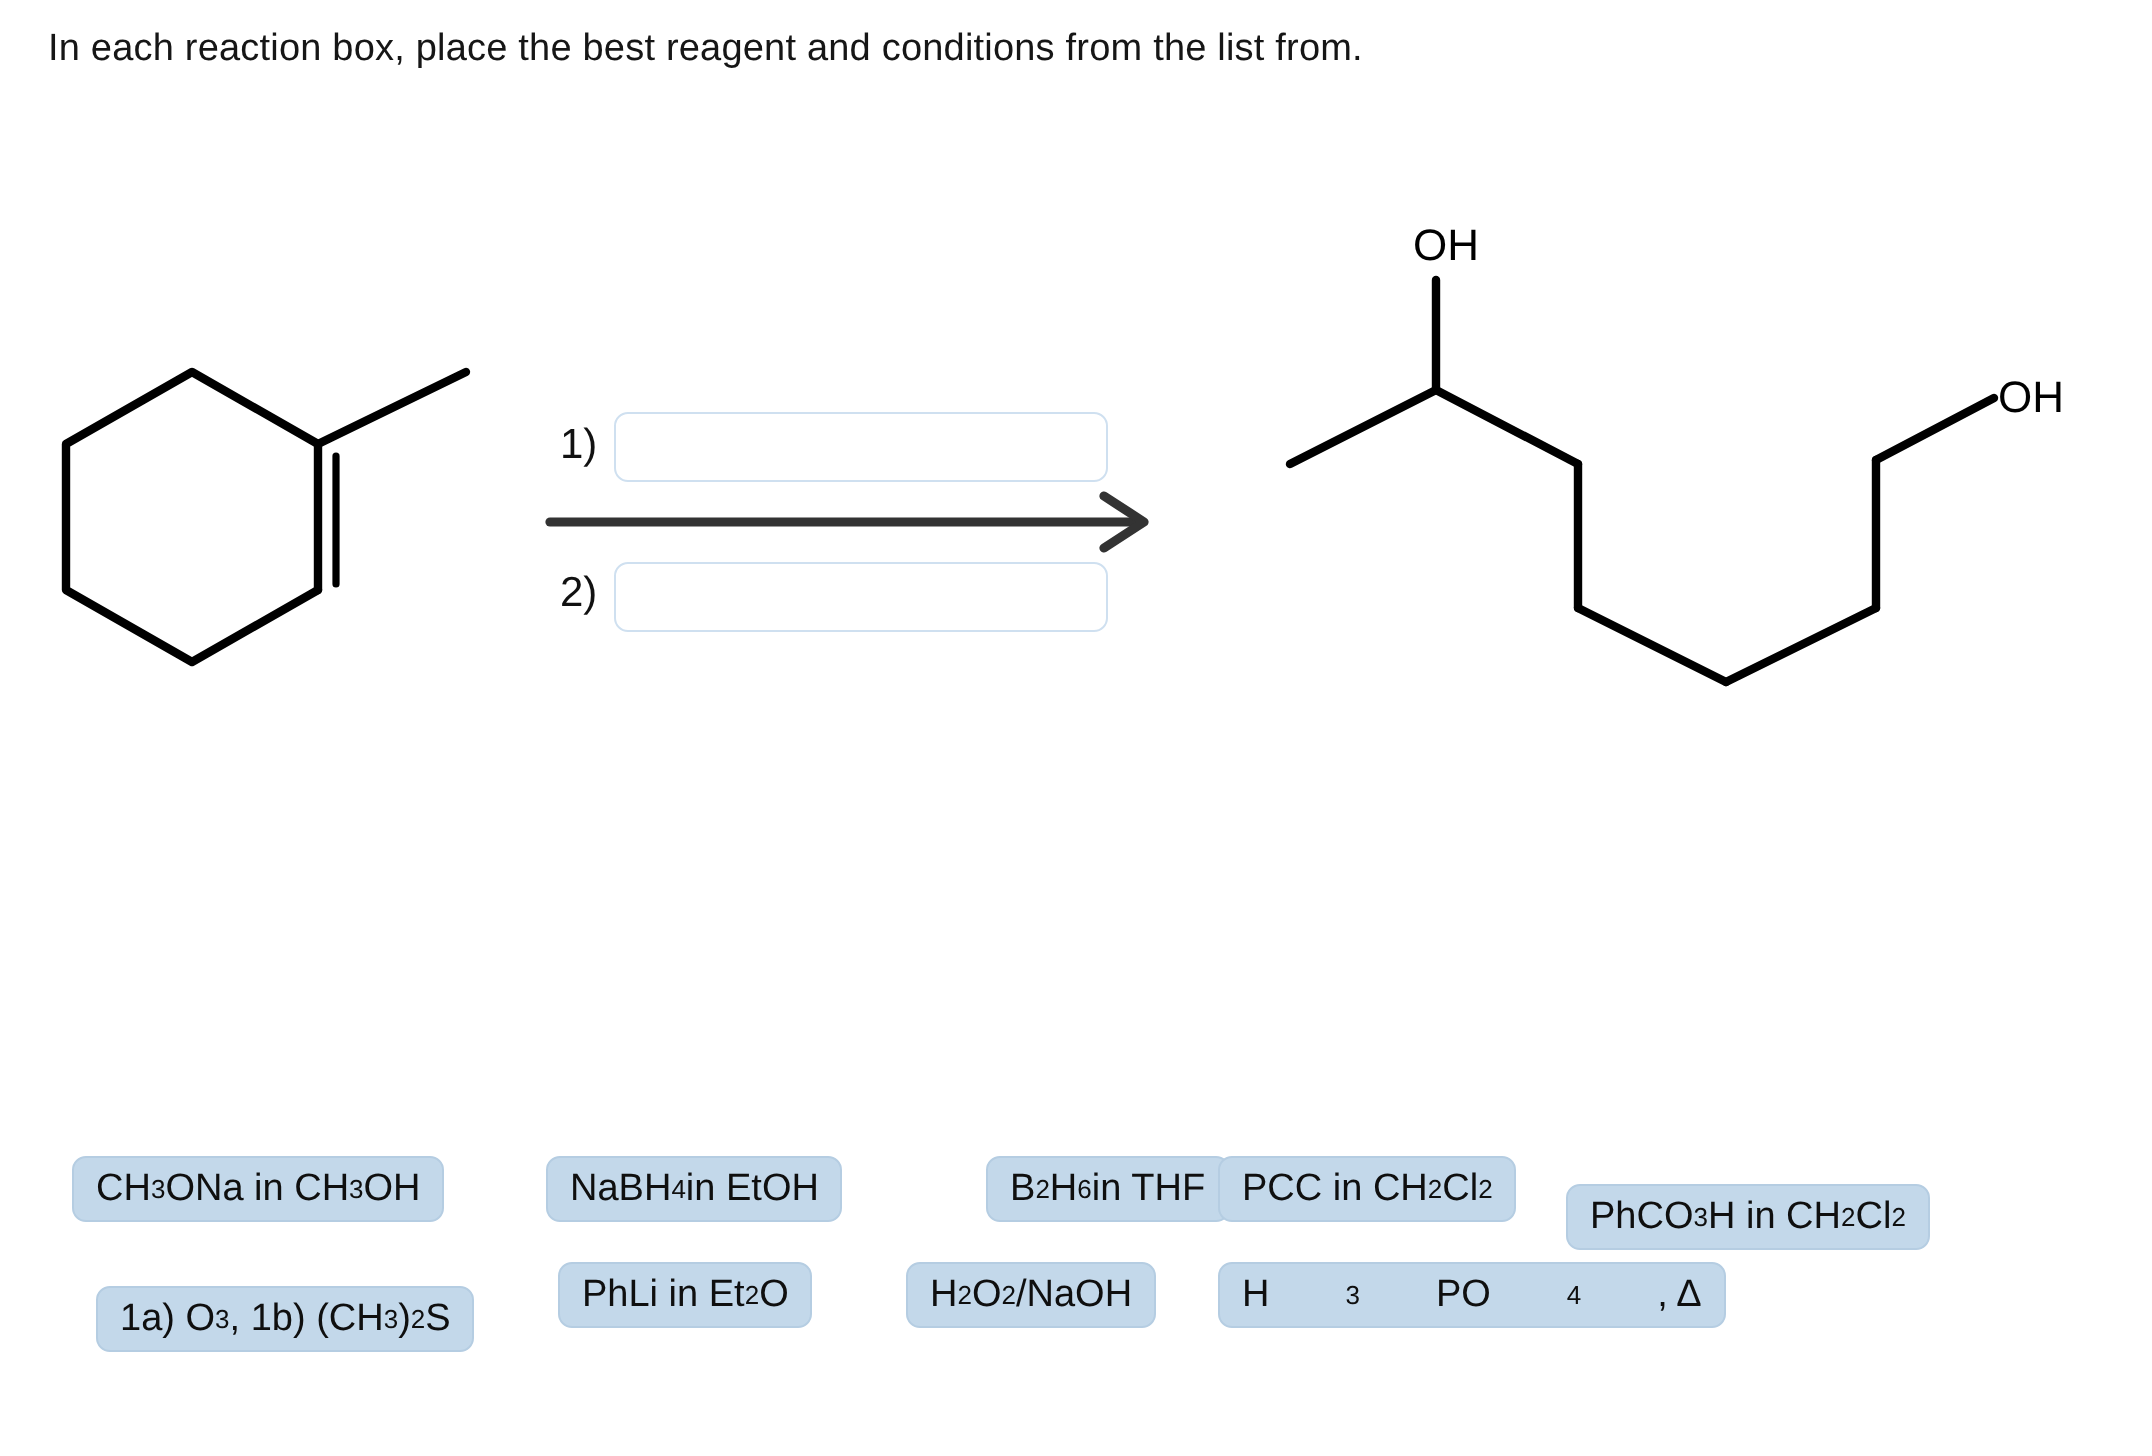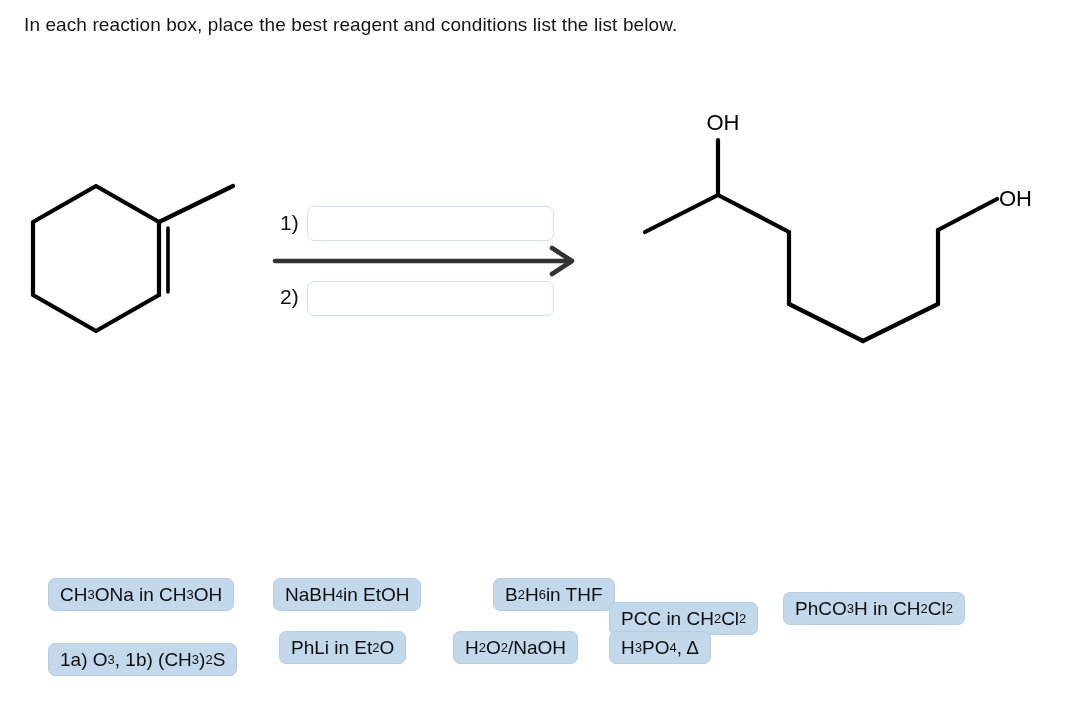--- a/index.html
+++ b/index.html
@@ -34,7 +34,7 @@
 </head>
 <body>
 
-<div class="prompt">In each reaction box, place the best reagent and conditions list the list below.</div>
+<div class="prompt">In each reaction box, place the best reagent and conditions from the list from.</div>
 
 <svg id="scheme" viewBox="0 0 1076 560" xmlns="http://www.w3.org/2000/svg">
 

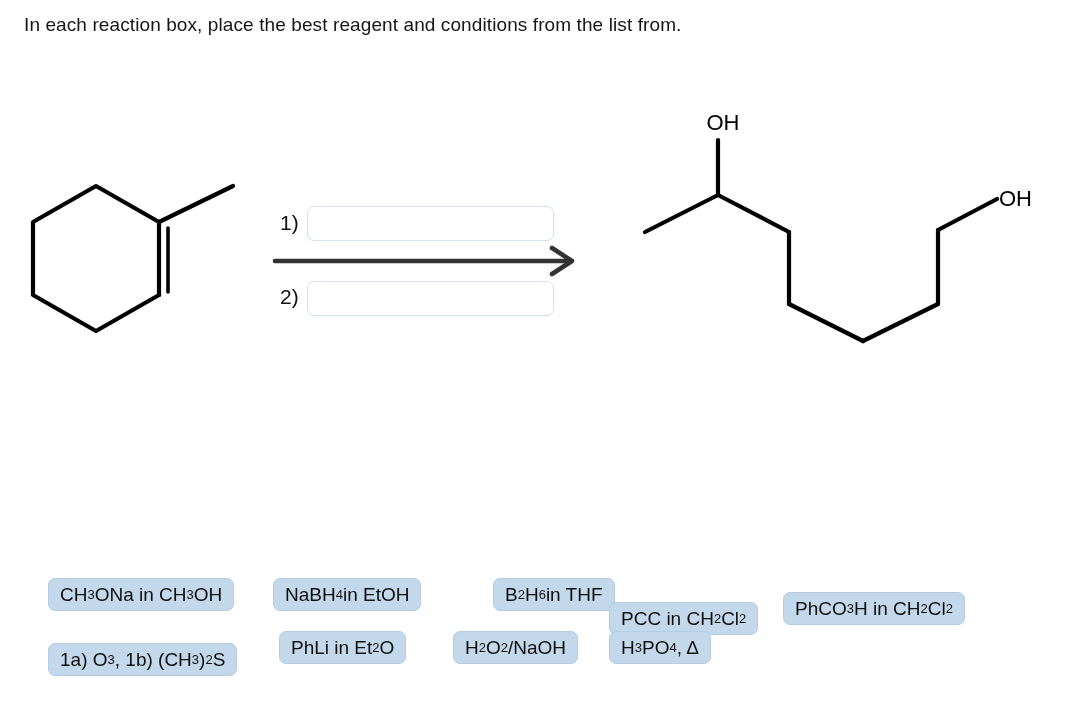--- a/index.html
+++ b/index.html
@@ -71,7 +71,7 @@
 <div class="dropbox" style="left:307px;top:281px;width:247px;height:35px;"></div>
 
 <div id="bank">
-    <div class="chip" style="left: 48px; top: 578px;">CH<sub>3</sub>ONa in CH<sub>3</sub>OH</div>
+    <div class="chip" style="left: 36px; top: 578px;">CH<sub>3</sub>ONa in CH<sub>3</sub>OH</div>
     <div class="chip" style="left: 273px; top: 578px;">NaBH<sub>4</sub> in EtOH</div>
     <div class="chip" style="left: 453px; top: 578px; margin-left: 40px;">B<sub>2</sub>H<sub>6</sub> in THF</div>
     <div class="chip" style="left: 609px; top: 578px; margin-top: 24px;">PCC in CH<sub>2</sub>Cl<sub>2</sub></div>

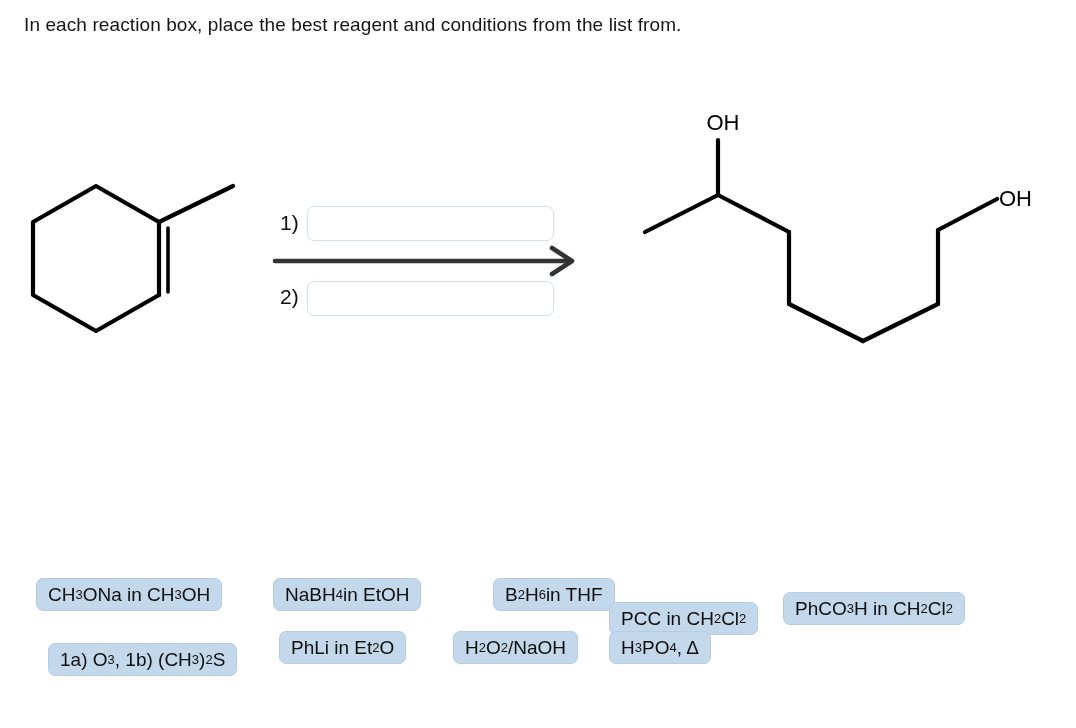--- a/index.html
+++ b/index.html
@@ -74,7 +74,7 @@
     <div class="chip" style="left: 36px; top: 578px;">CH<sub>3</sub>ONa in CH<sub>3</sub>OH</div>
     <div class="chip" style="left: 273px; top: 578px;">NaBH<sub>4</sub> in EtOH</div>
     <div class="chip" style="left: 453px; top: 578px; margin-left: 40px;">B<sub>2</sub>H<sub>6</sub> in THF</div>
-    <div class="chip" style="left: 609px; top: 578px; margin-top: 24px;">PCC in CH<sub>2</sub>Cl<sub>2</sub></div>
+    <div class="chip" style="left: 609px; top: 578px;">PCC in CH<sub>2</sub>Cl<sub>2</sub></div>
     <div class="chip" style="left: 783px; top: 592px;">PhCO<sub>3</sub>H in CH<sub>2</sub>Cl<sub>2</sub></div>
     <div class="chip" style="left: 48px; top: 643px;">1a) O<sub>3</sub>, 1b) (CH<sub>3</sub>)<sub>2</sub>S</div>
     <div class="chip" style="left: 279px; top: 631px;">PhLi in Et<sub>2</sub>O</div>

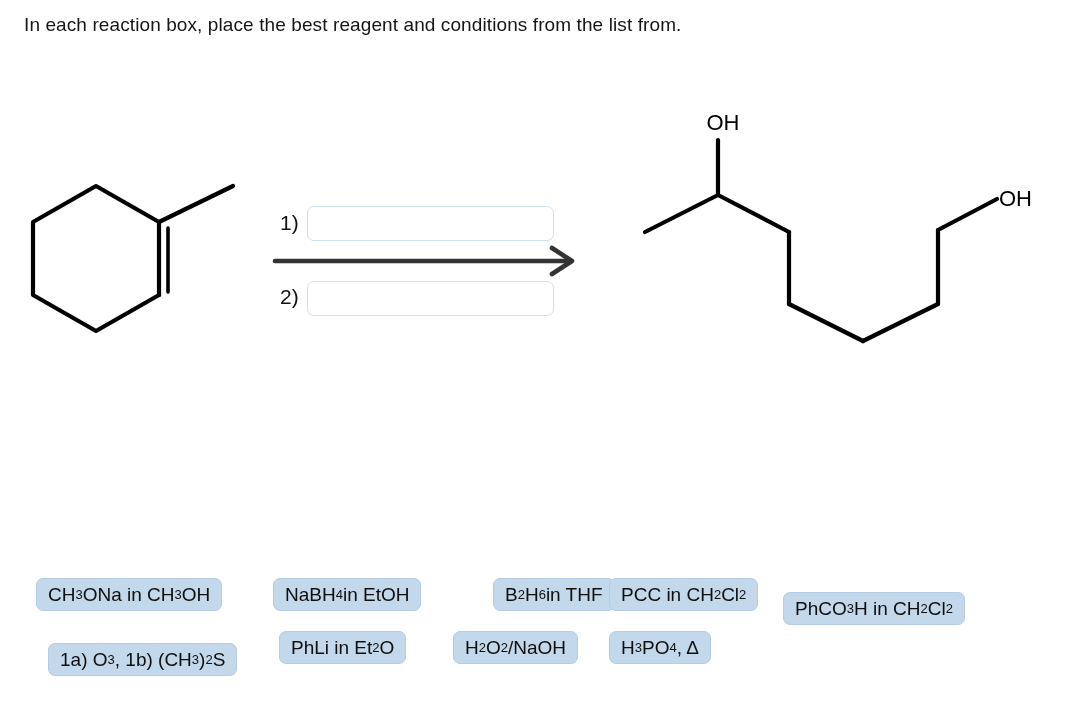--- a/index.html
+++ b/index.html
@@ -79,7 +79,7 @@
     <div class="chip" style="left: 48px; top: 643px;">1a) O<sub>3</sub>, 1b) (CH<sub>3</sub>)<sub>2</sub>S</div>
     <div class="chip" style="left: 279px; top: 631px;">PhLi in Et<sub>2</sub>O</div>
     <div class="chip" style="left: 453px; top: 631px; align-items: center;">H<sub>2</sub>O<sub>2</sub>/NaOH</div>
-    <div class="chip" style="left: 609px; top: 631px;">H<sub>3</sub>PO<sub>4</sub>, Δ</div>
+    <div class="chip" style="left: 609px; top: 631px; gap: 38px;">H<sub>3</sub>PO<sub>4</sub>, Δ</div>
   </div>
 
 </body></html>

